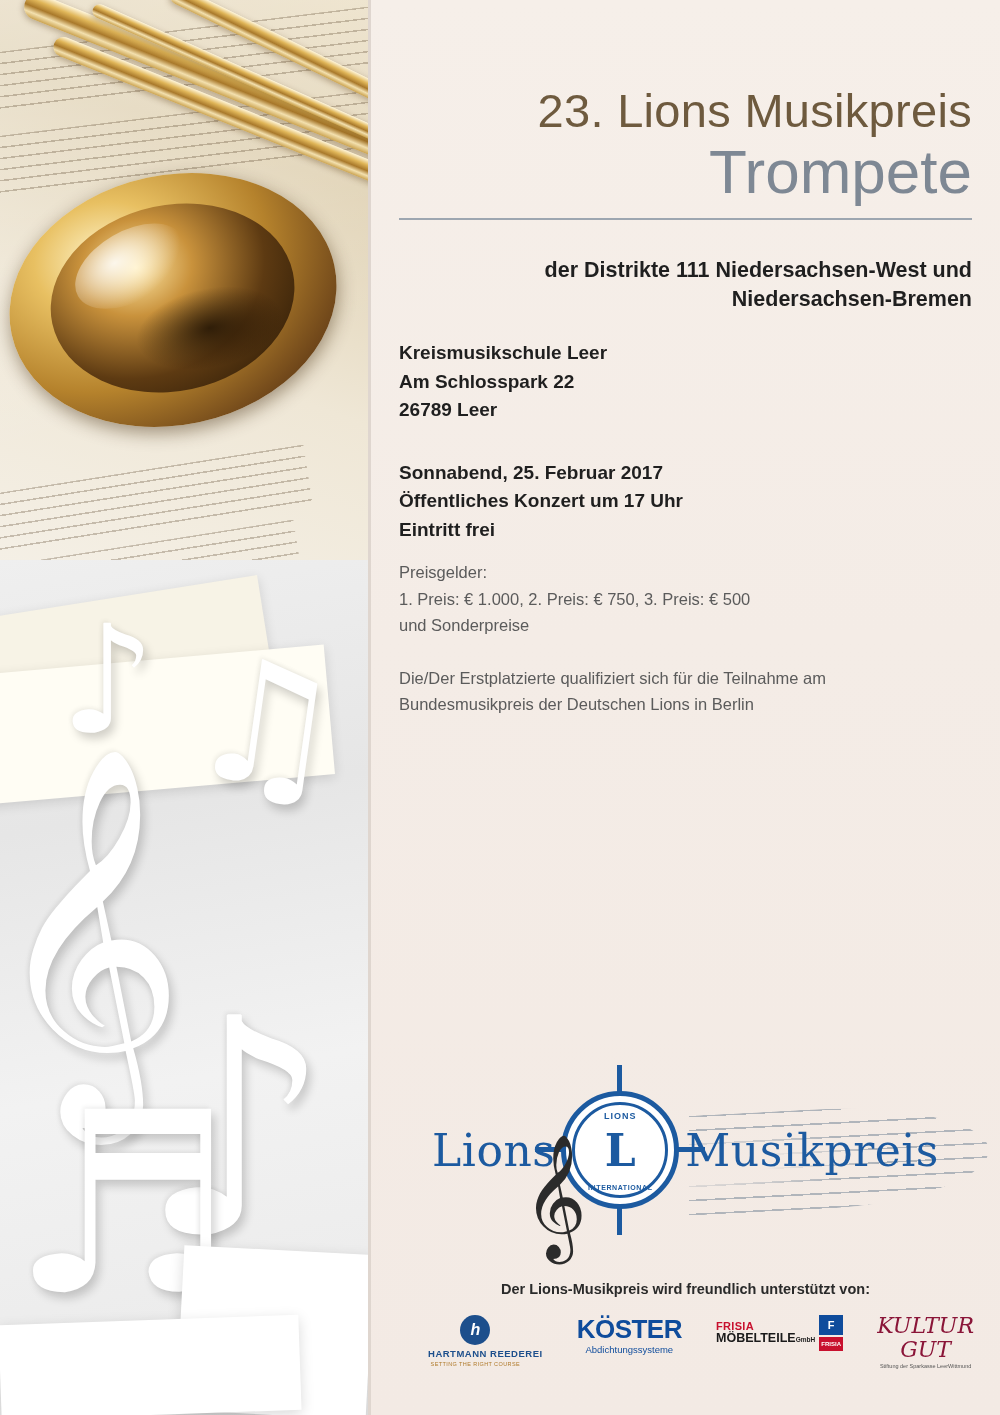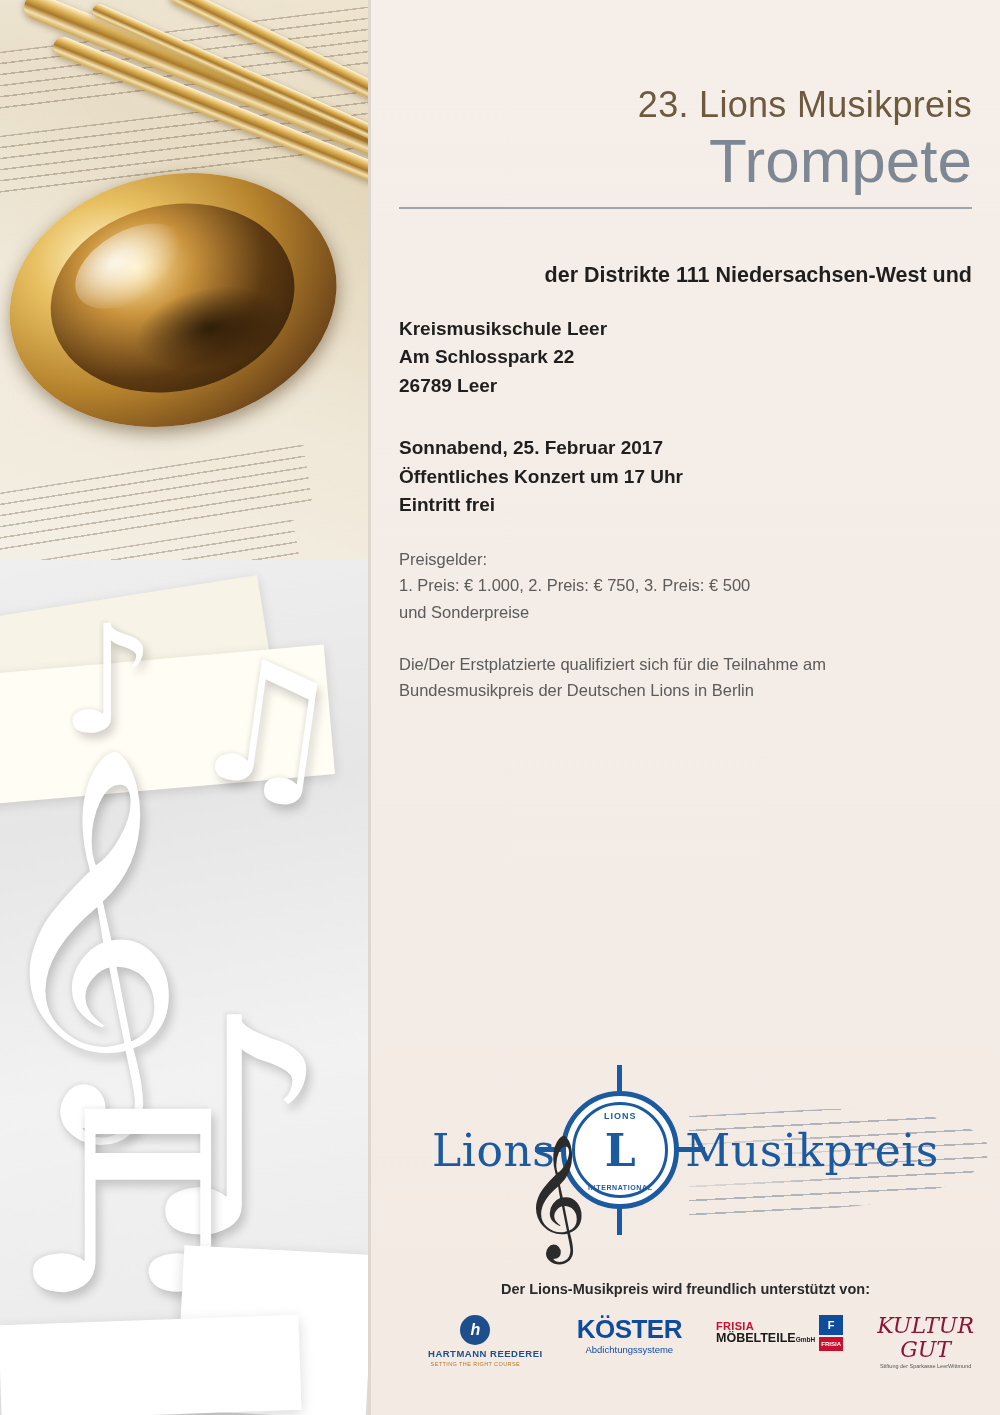--- a/index.html
+++ b/index.html
@@ -145,7 +145,7 @@
   }
   .title-block { padding: 86px 28px 0 28px; text-align: right; }
   .title-1 {
-    font-size: 36px; font-weight: 400; color: #6e5a3e;
+    font-size: 47px; font-weight: 400; color: #6e5a3e;
     letter-spacing: .3px; line-height: 1.05; white-space: nowrap;
   }
   .title-2 {

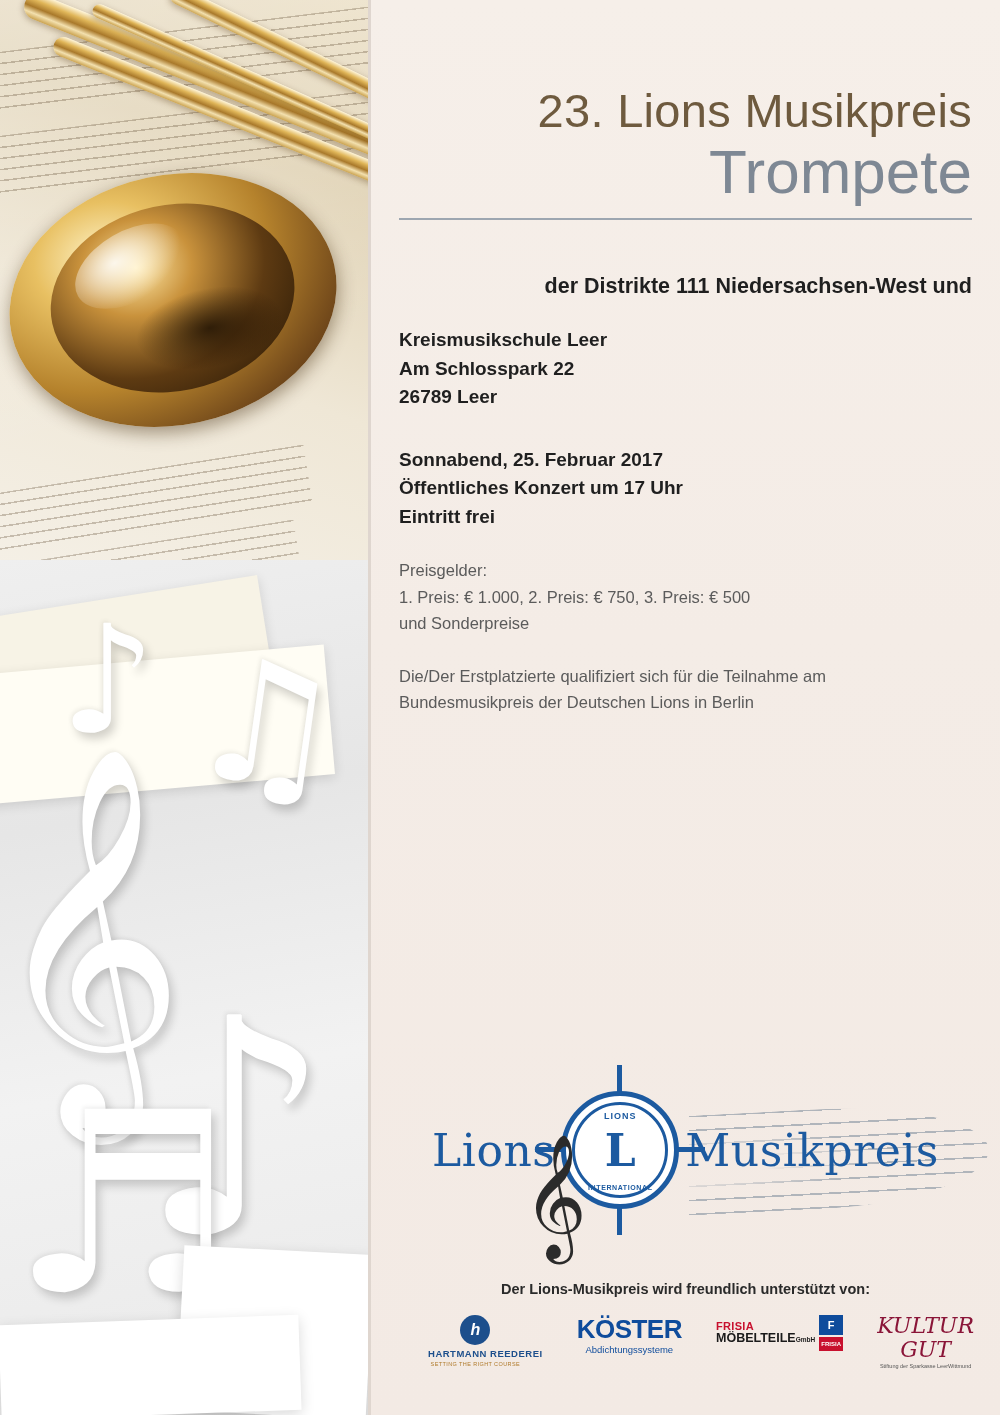--- a/index.html
+++ b/index.html
@@ -158,7 +158,7 @@
   }
 
   .subtitle {
-    margin: 52px 28px 0 28px;
+    margin: 36px 28px 0 28px;
     text-align: right;
     font-size: 21.5px; font-weight: bold; color: #1f1f1f;
     line-height: 1.35;

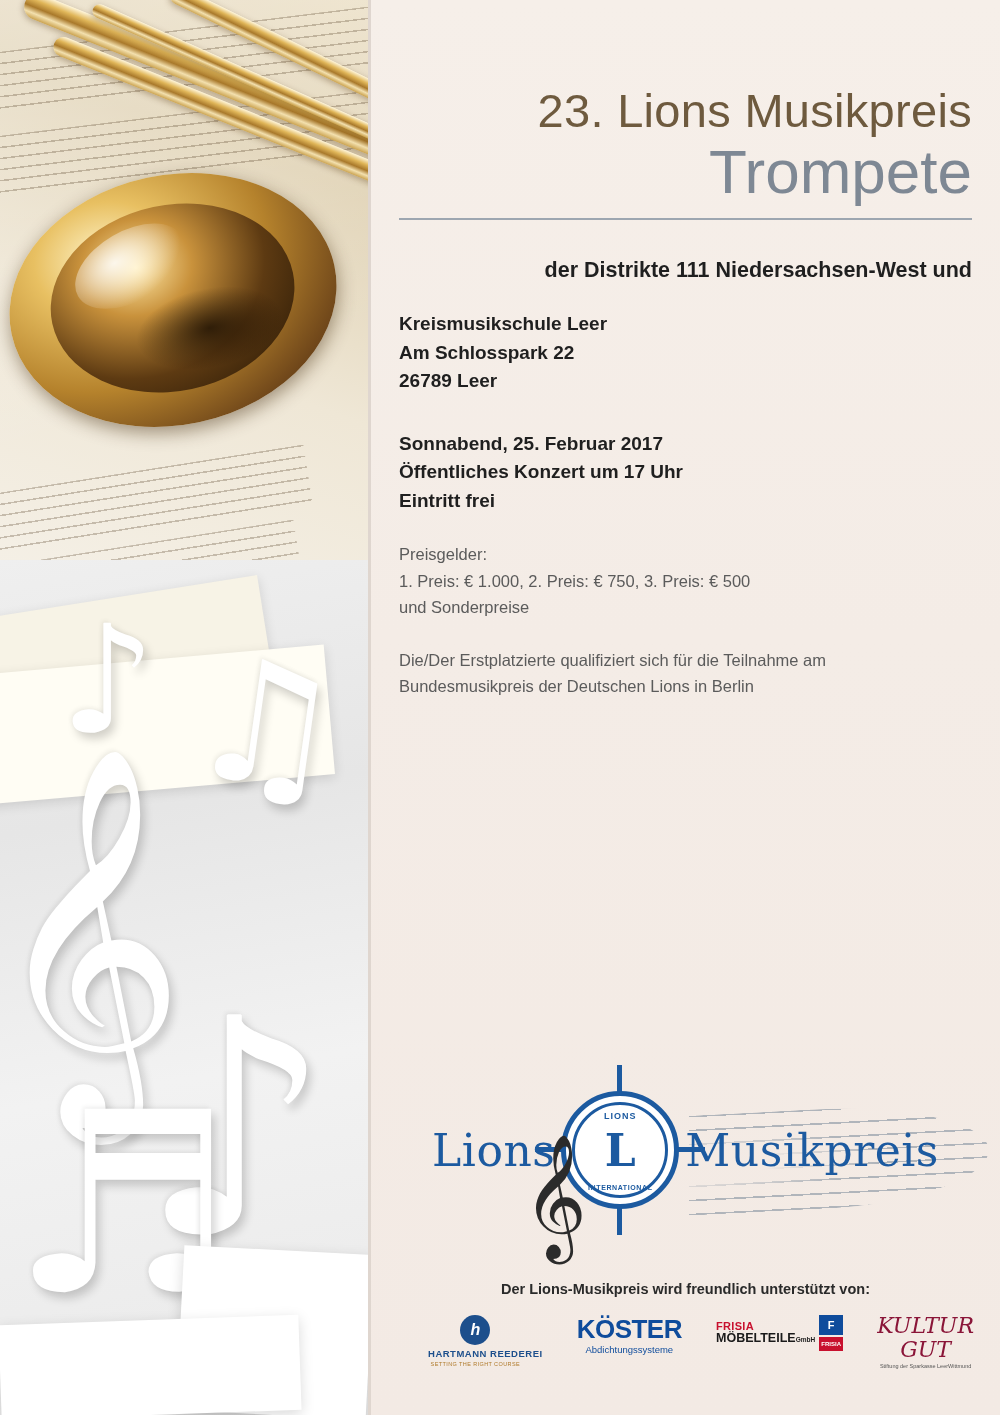--- a/index.html
+++ b/index.html
@@ -367,6 +367,7 @@
 
     <div class="subtitle">
       <div>der Distrikte 111 Niedersachsen-West und</div>
+      <div>Niedersachsen-Bremen</div>
     </div>
 
     <div class="block venue">

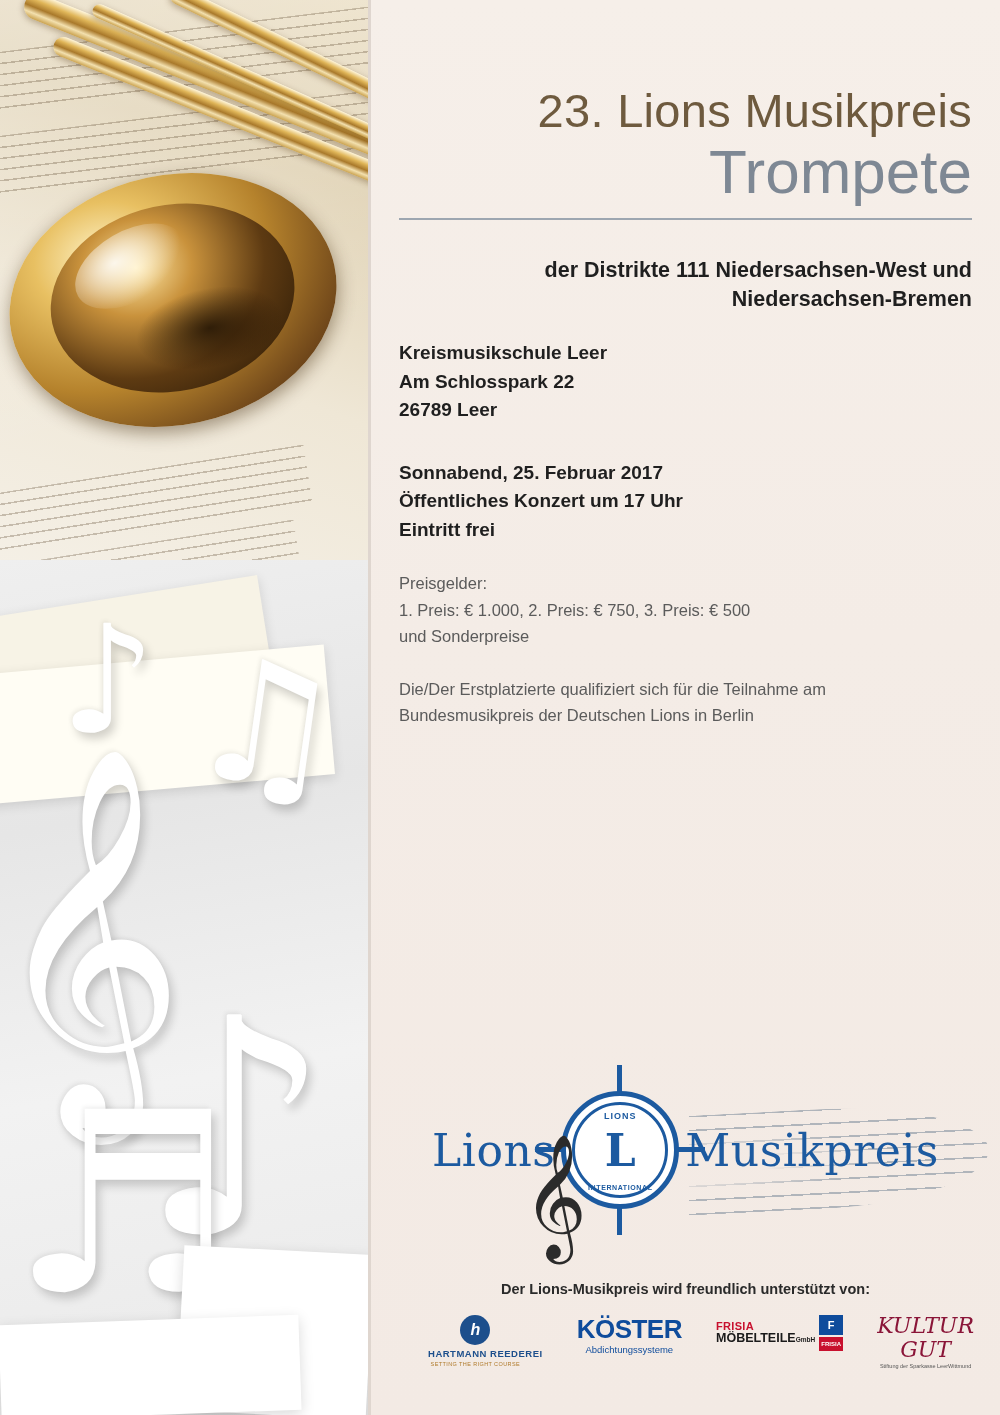--- a/index.html
+++ b/index.html
@@ -174,7 +174,7 @@
     font-size: 19px; font-weight: bold; color: #1f1f1f; line-height: 1.5;
   }
   .prizes {
-    margin-top: 26px;
+    margin-top: 15px;
     font-size: 16.5px; color: #5b5b5b; line-height: 1.6;
   }
   .qualify {

